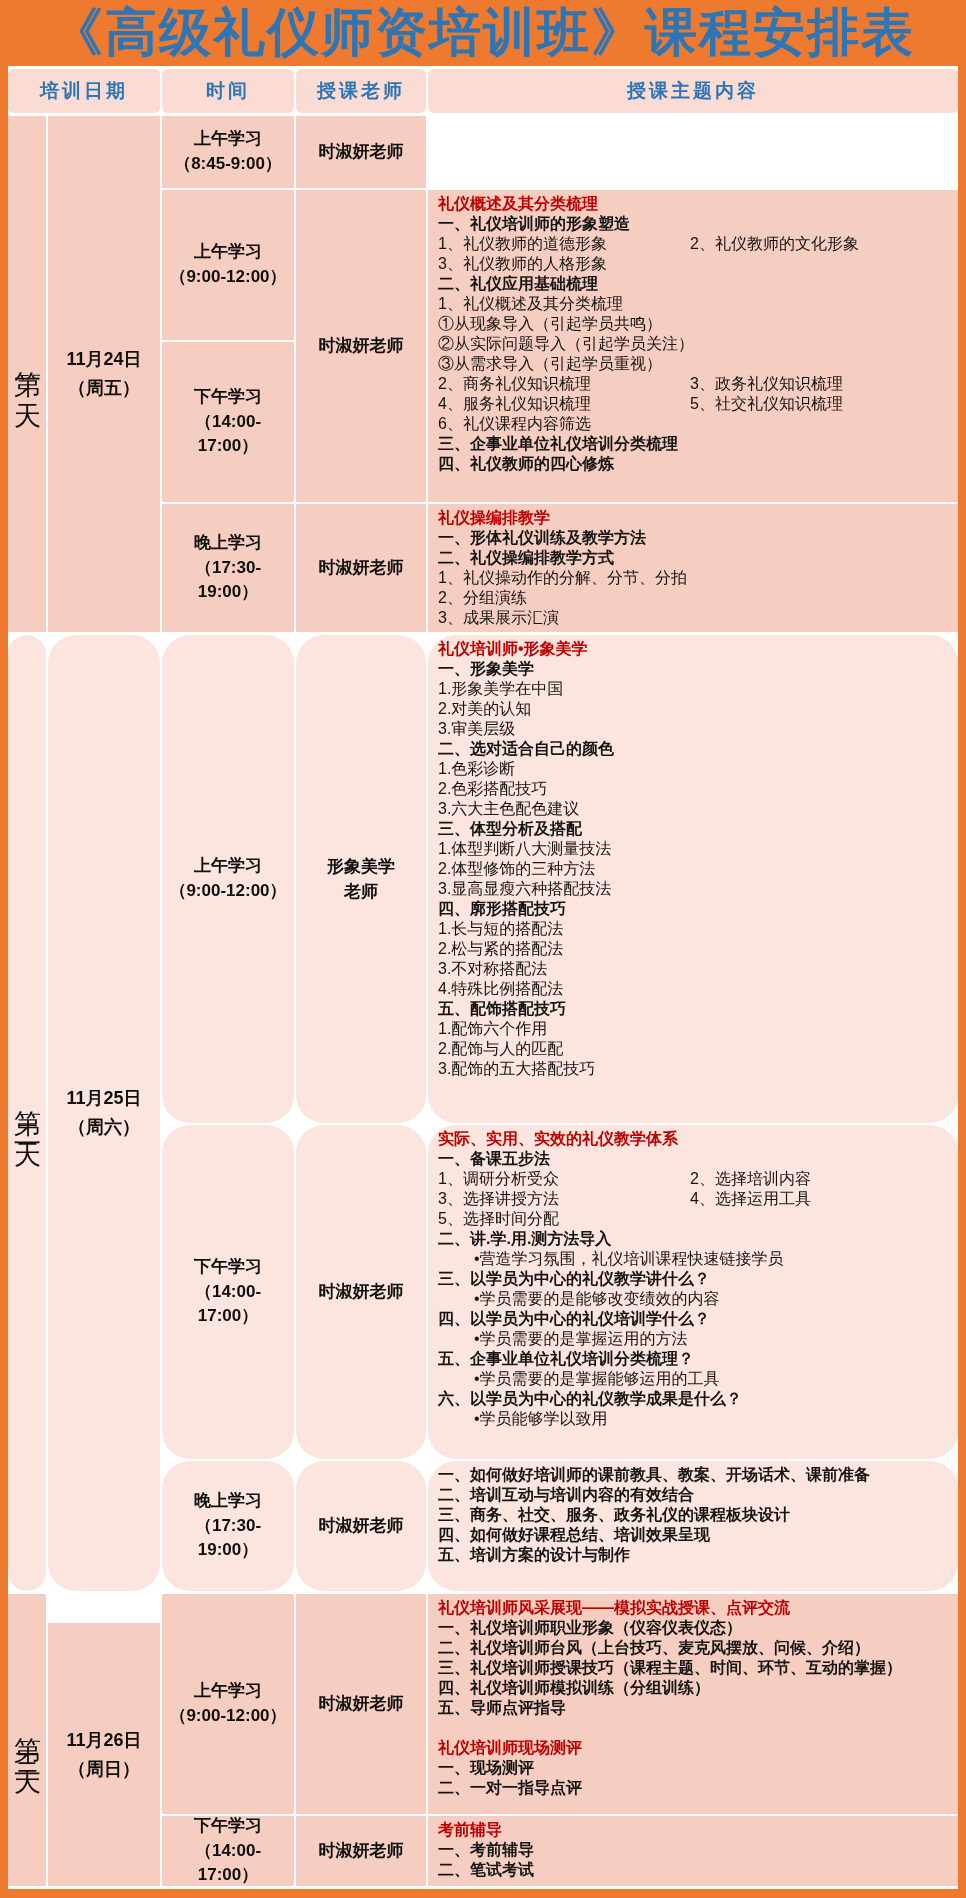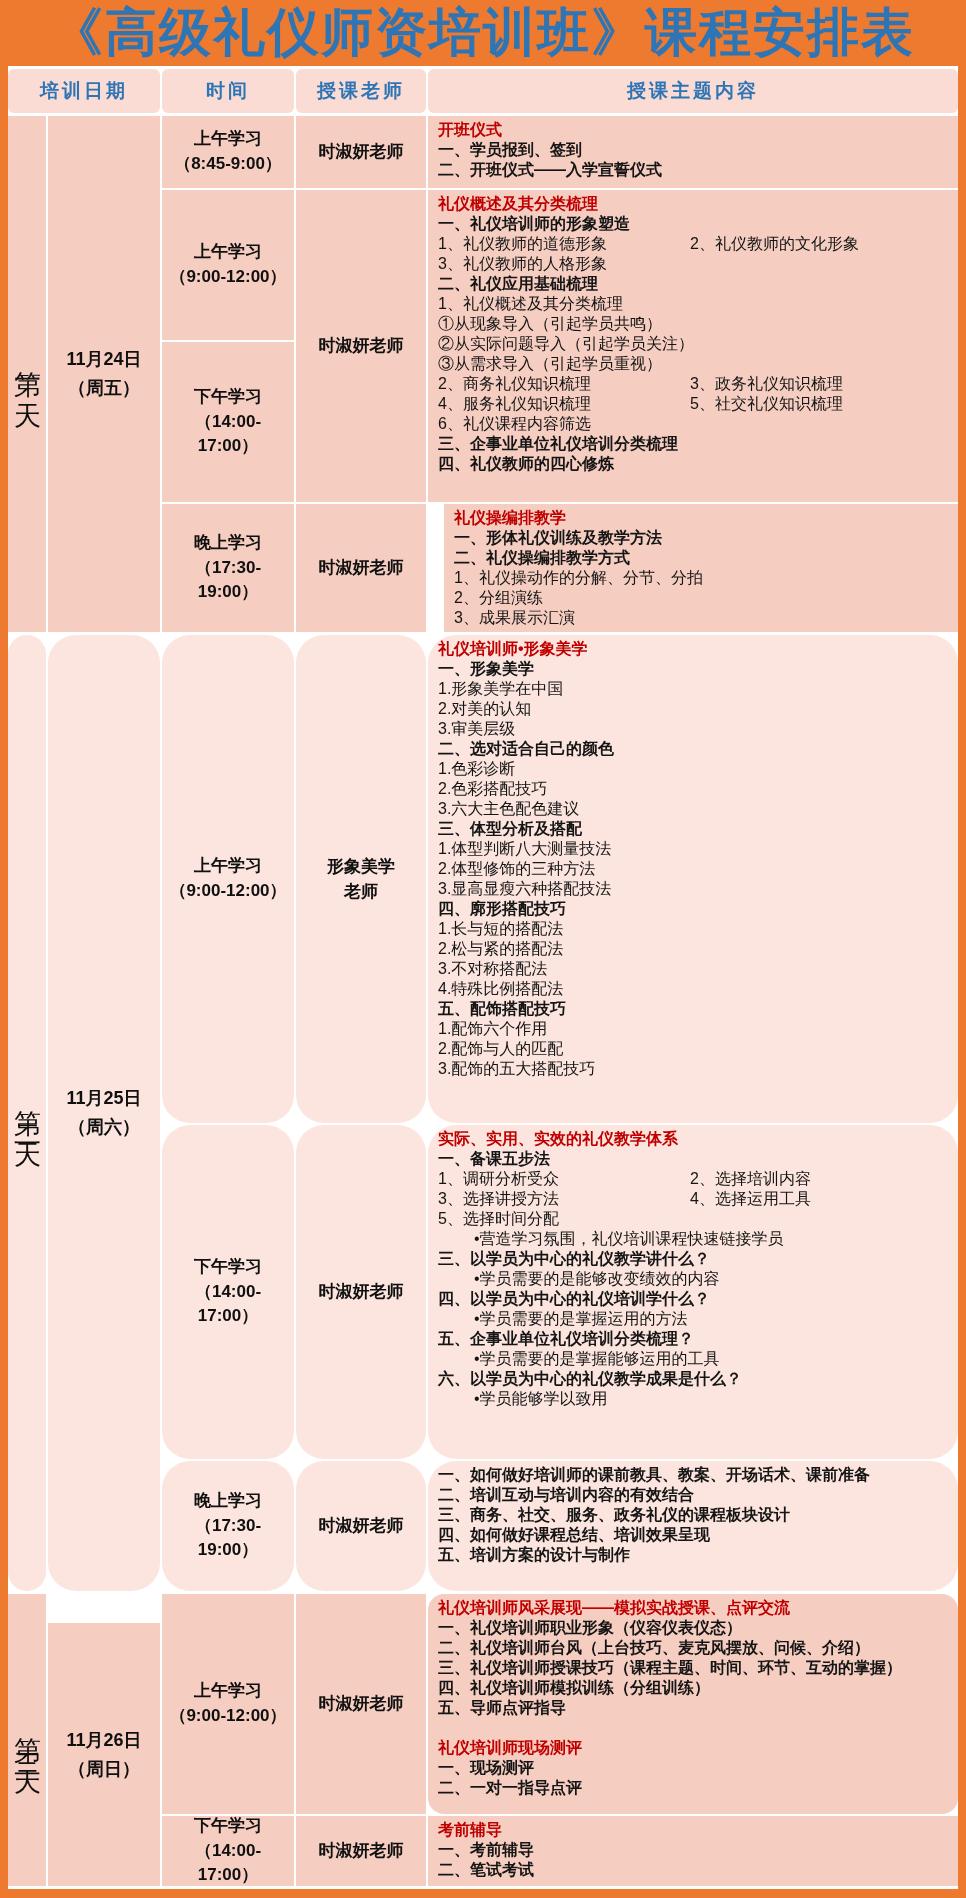--- a/index.html
+++ b/index.html
@@ -64,11 +64,6 @@
           </div>
           <div class="cell teacher-cell" style="grid-row: 1 / span 1;">
             <div>时淑妍老师</div>
-          </div>
-          <div class="cell content-cell" style="grid-row: 1 / span 1;">
-            <div class="c-line c-title">开班仪式</div>
-            <div class="c-line c-bold">一、学员报到、签到</div>
-            <div class="c-line c-bold">二、开班仪式——入学宣誓仪式</div>
           </div>
           <div class="cell time-cell" style="grid-row: 2;">
             <div>上午学习</div>

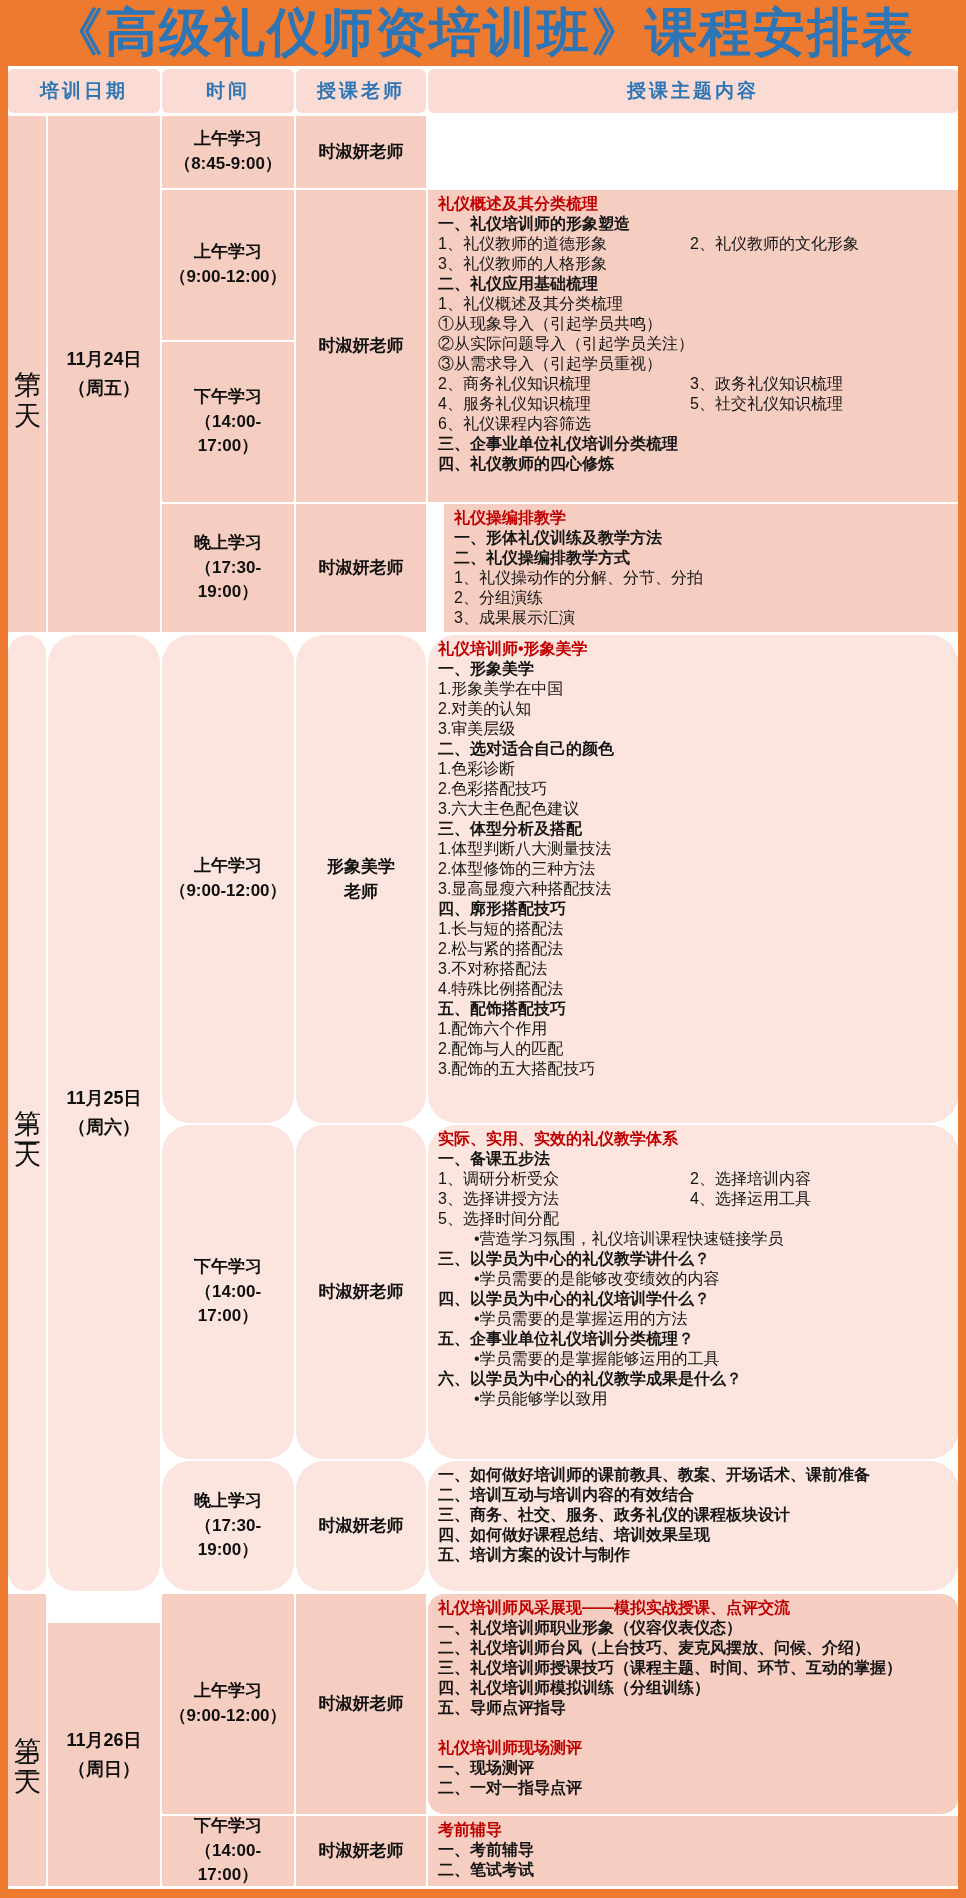--- a/index.html
+++ b/index.html
@@ -110,7 +110,7 @@
           <div class="cell teacher-cell" style="grid-row: 4 / span 1;">
             <div>时淑妍老师</div>
           </div>
-          <div class="cell content-cell" style="grid-row: 4 / span 1; margin-left: 16px;">
+          <div class="cell content-cell" style="grid-row: 4 / span 1;">
             <div class="c-line c-title">礼仪操编排教学</div>
             <div class="c-line c-bold">一、形体礼仪训练及教学方法</div>
             <div class="c-line c-bold">二、礼仪操编排教学方式</div>

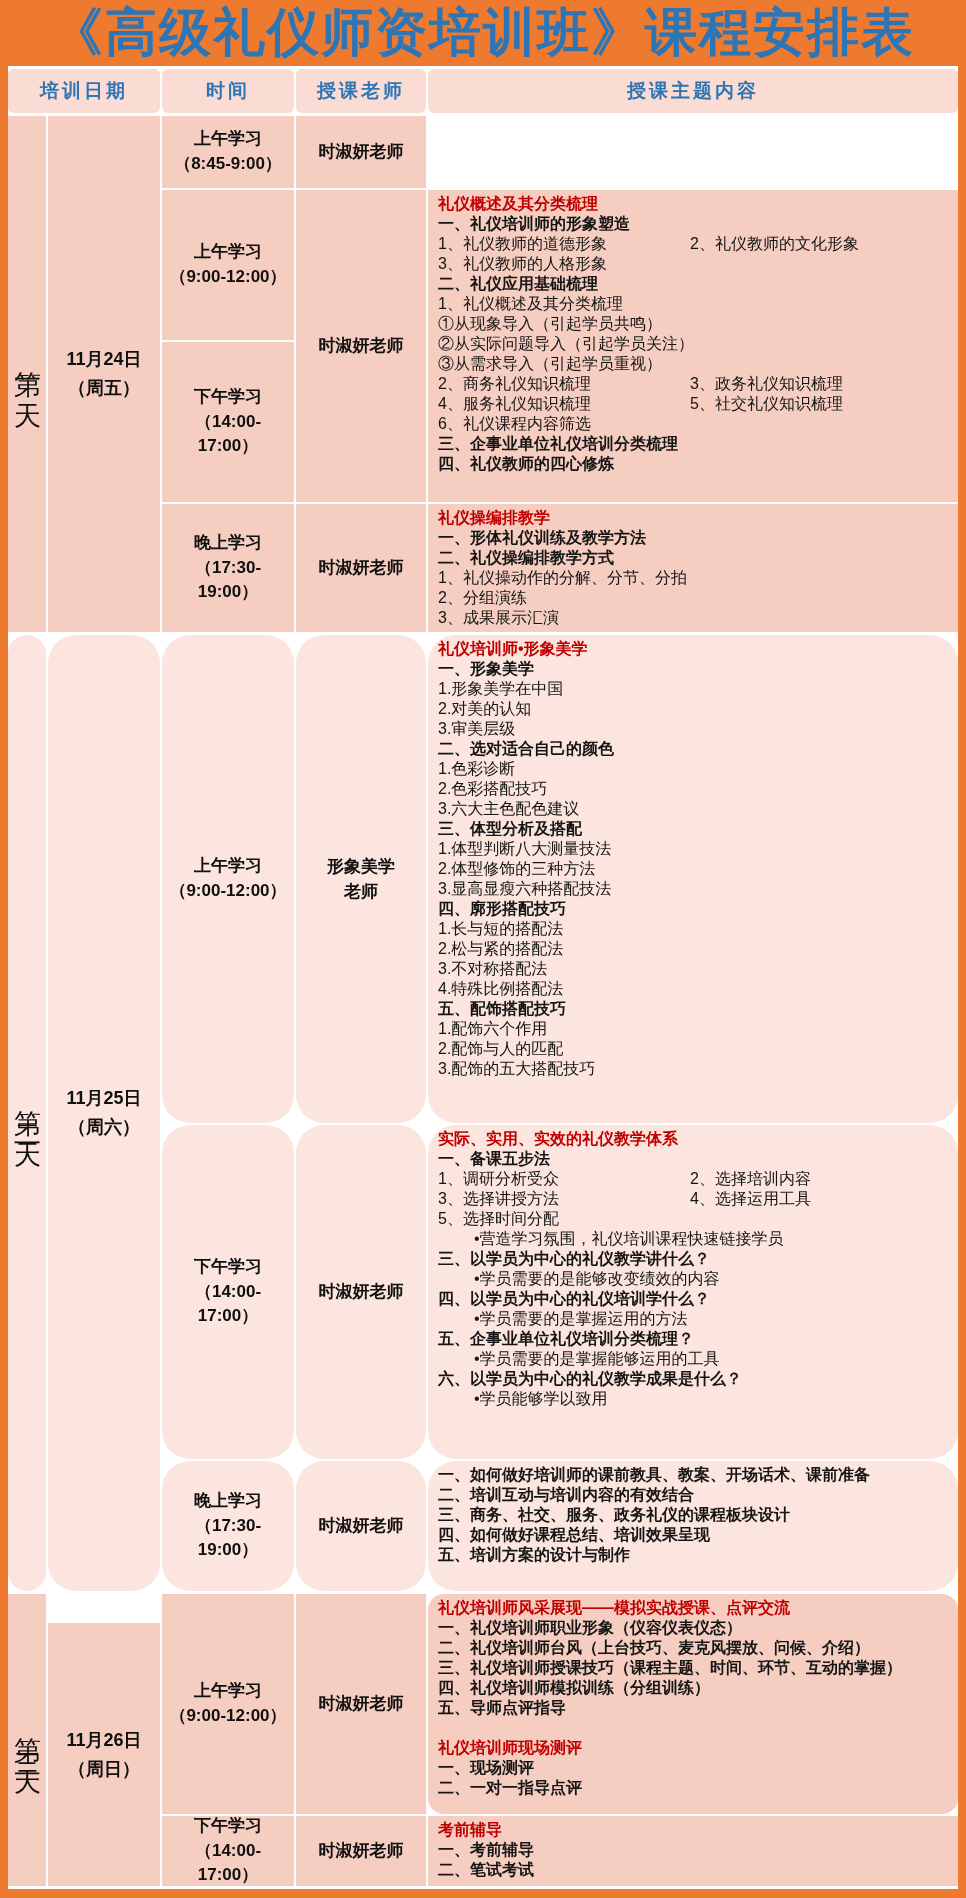--- a/index.html
+++ b/index.html
@@ -179,6 +179,7 @@
               <div class="r">4、选择运用工具</div>
             </div>
             <div class="c-line">5、选择时间分配</div>
+            <div class="c-line c-bold">二、讲.学.用.测方法导入</div>
             <div class="c-line c-bullet">•营造学习氛围，礼仪培训课程快速链接学员</div>
             <div class="c-line c-bold">三、以学员为中心的礼仪教学讲什么？</div>
             <div class="c-line c-bullet">•学员需要的是能够改变绩效的内容</div>

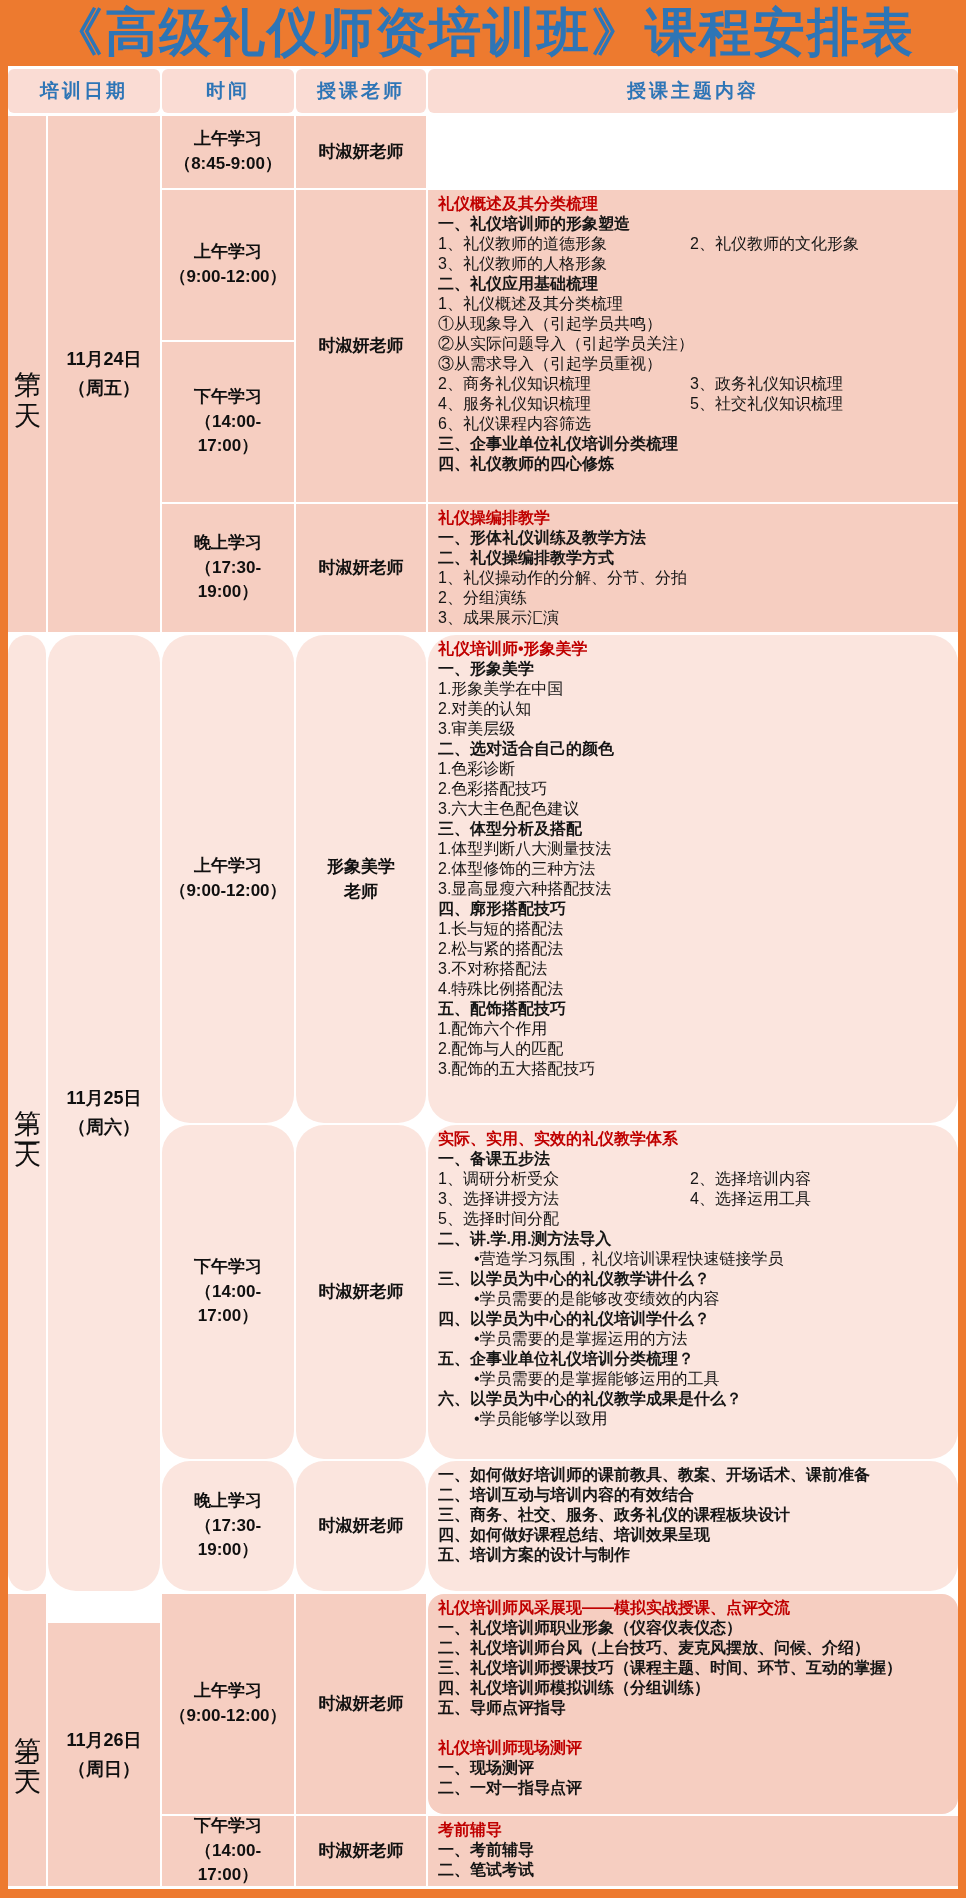--- a/index.html
+++ b/index.html
@@ -221,7 +221,7 @@
           <div class="cell teacher-cell" style="grid-row: 1 / span 1;">
             <div>时淑妍老师</div>
           </div>
-          <div class="cell content-cell" style="grid-row: 1 / span 1; border-radius: 16px;">
+          <div class="cell content-cell" style="grid-row: 1 / span 1;">
             <div class="c-line c-title">礼仪培训师风采展现——模拟实战授课、点评交流</div>
             <div class="c-line c-bold">一、礼仪培训师职业形象（仪容仪表仪态）</div>
             <div class="c-line c-bold">二、礼仪培训师台风（上台技巧、麦克风摆放、问候、介绍）</div>

